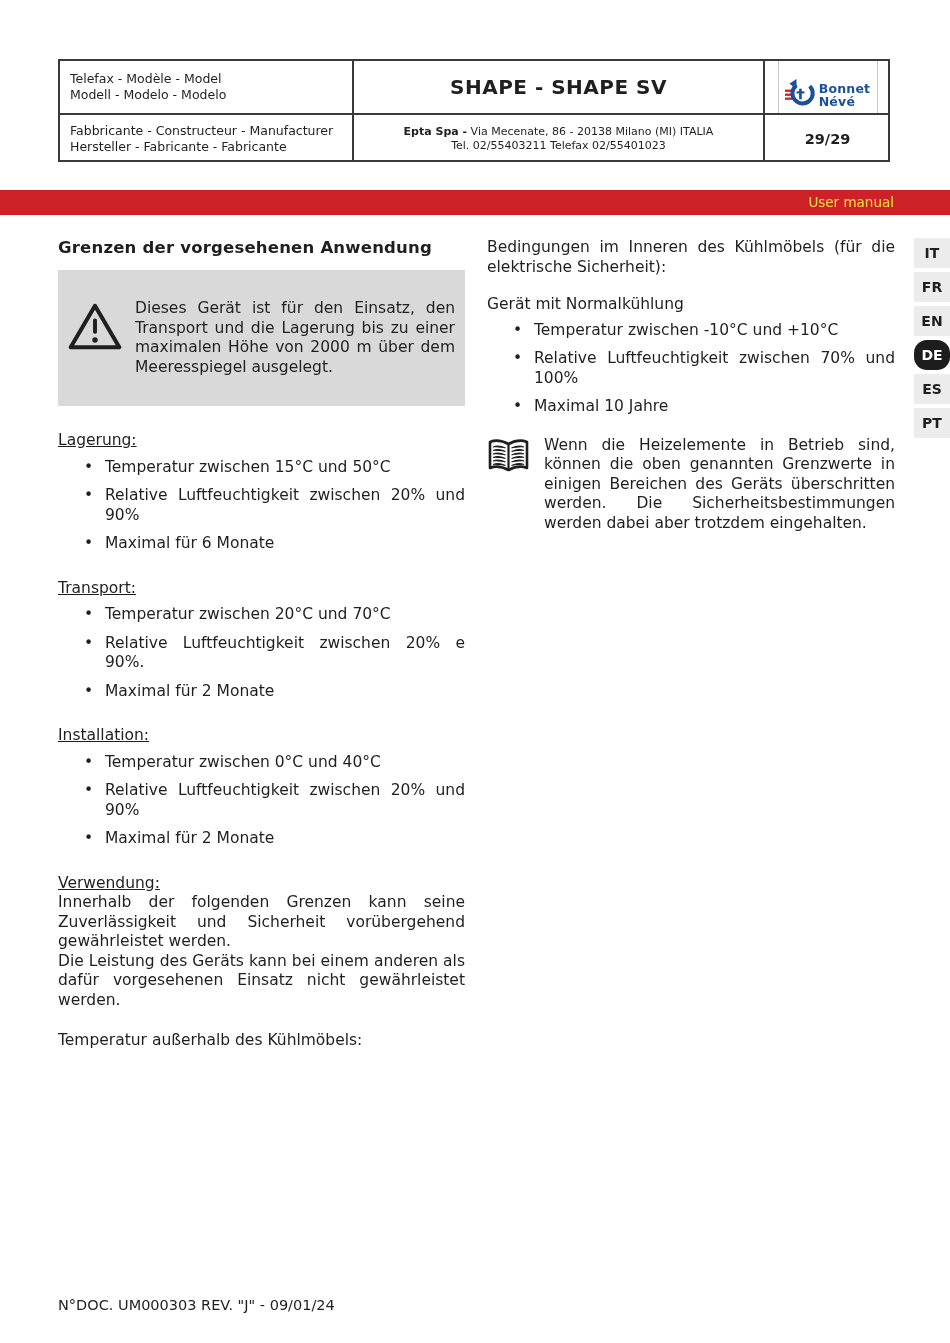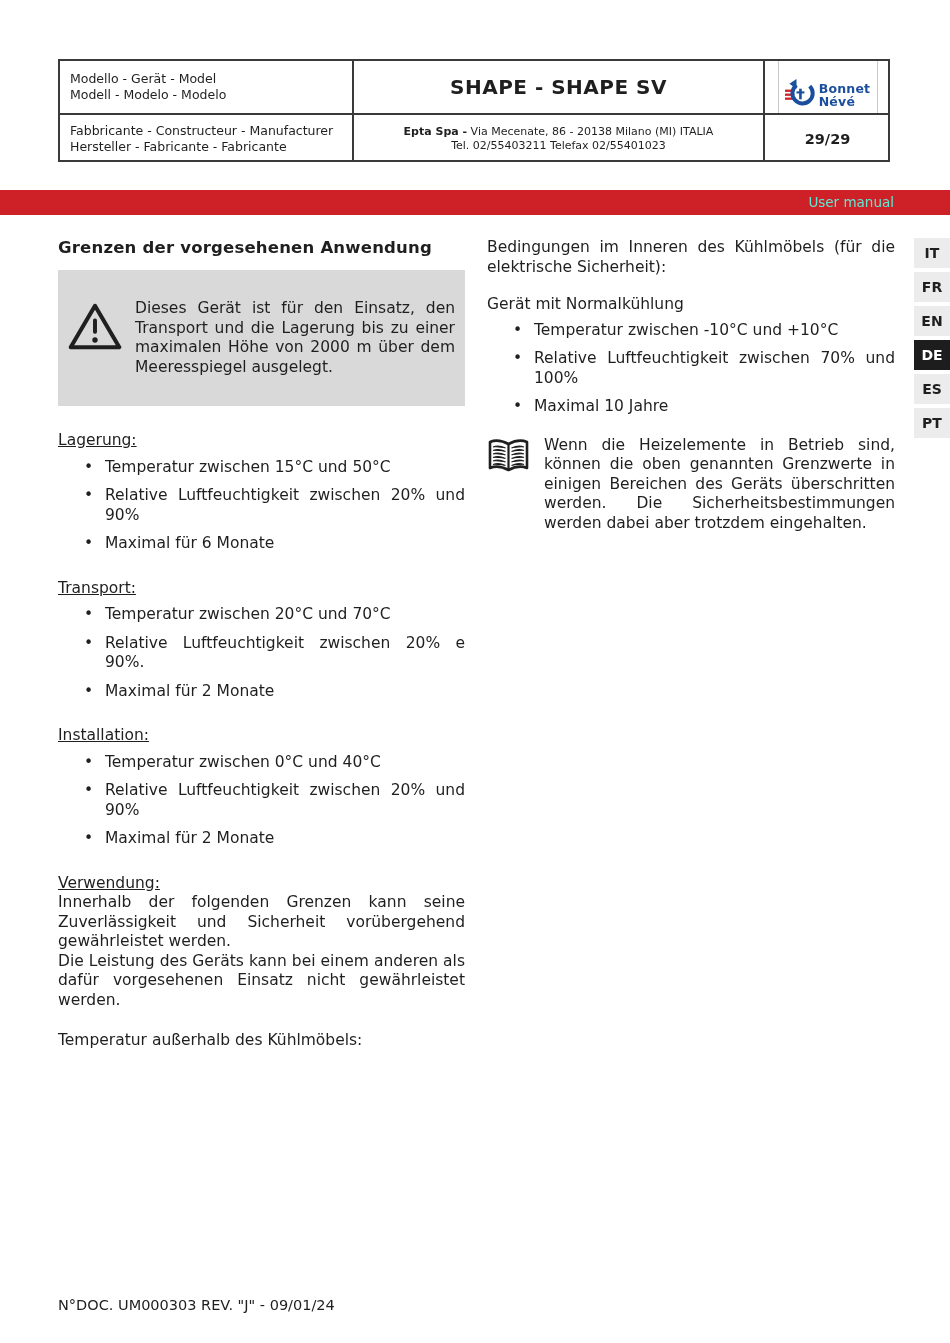--- a/index.html
+++ b/index.html
@@ -61,7 +61,7 @@
 
 <div class="header-table">
   <div class="cell label-cell">
-    <span>Modello - Gerät - Model</span>
+    <span>Telefax - Modèle - Model</span>
     <span>Modell - Modelo - Modelo</span>
   </div>
   <div class="cell">

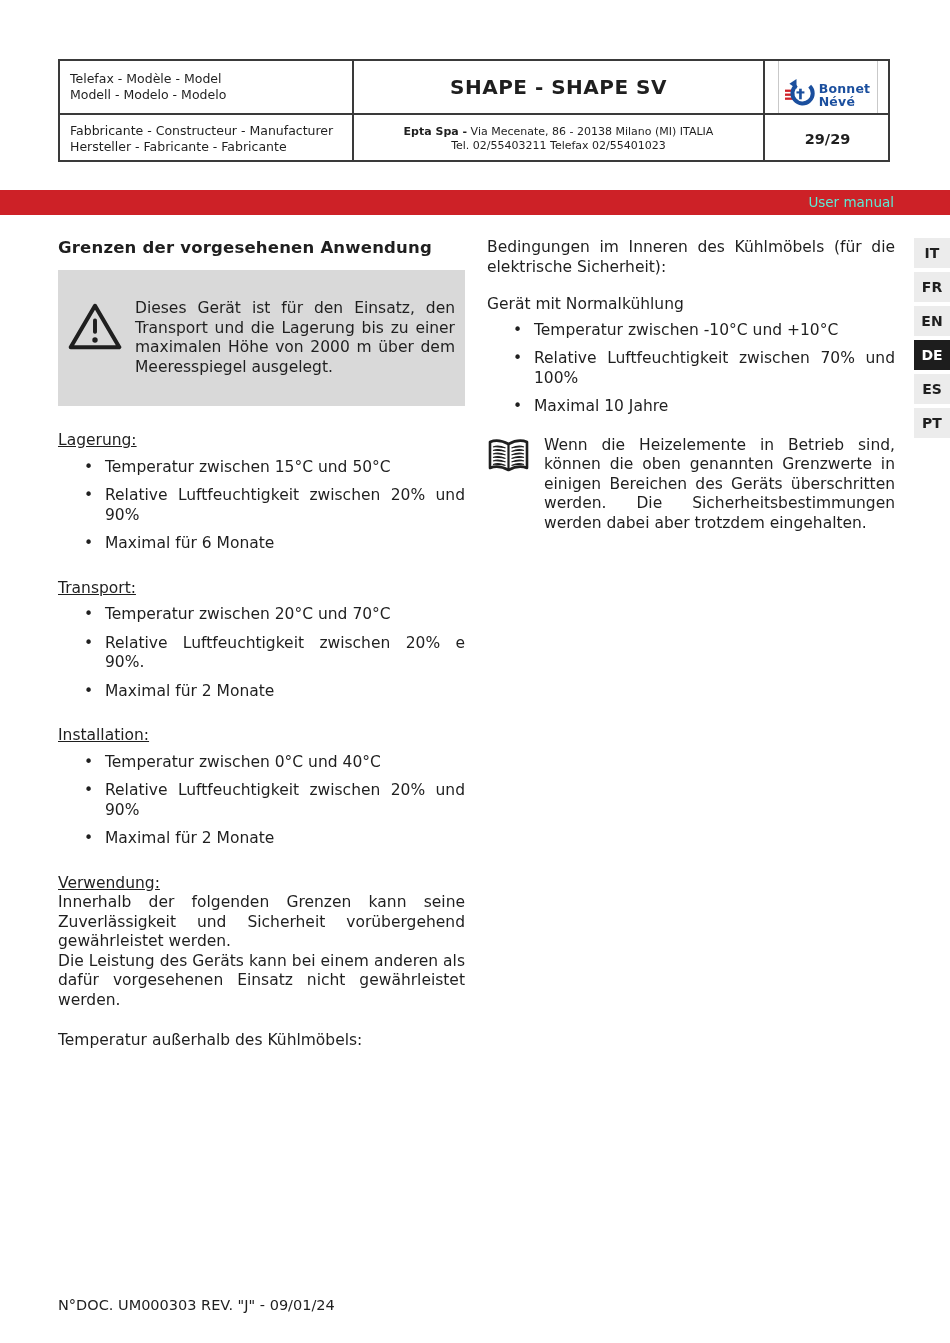--- a/index.html
+++ b/index.html
@@ -31,7 +31,7 @@
   .epta-bar b{font-weight:bold;}
   
   .banner{position:absolute;top:190px;left:0;width:950px;height:25px;background:#cd2127;
-    color:#5eead4;font-size:13.5px;line-height:25px;text-align:right;
+    color:#fde047;font-size:13.5px;line-height:25px;text-align:right;
     padding-right:56px;box-sizing:border-box;}
   
   .col-left{position:absolute;left:58px;top:238px;width:407px;}

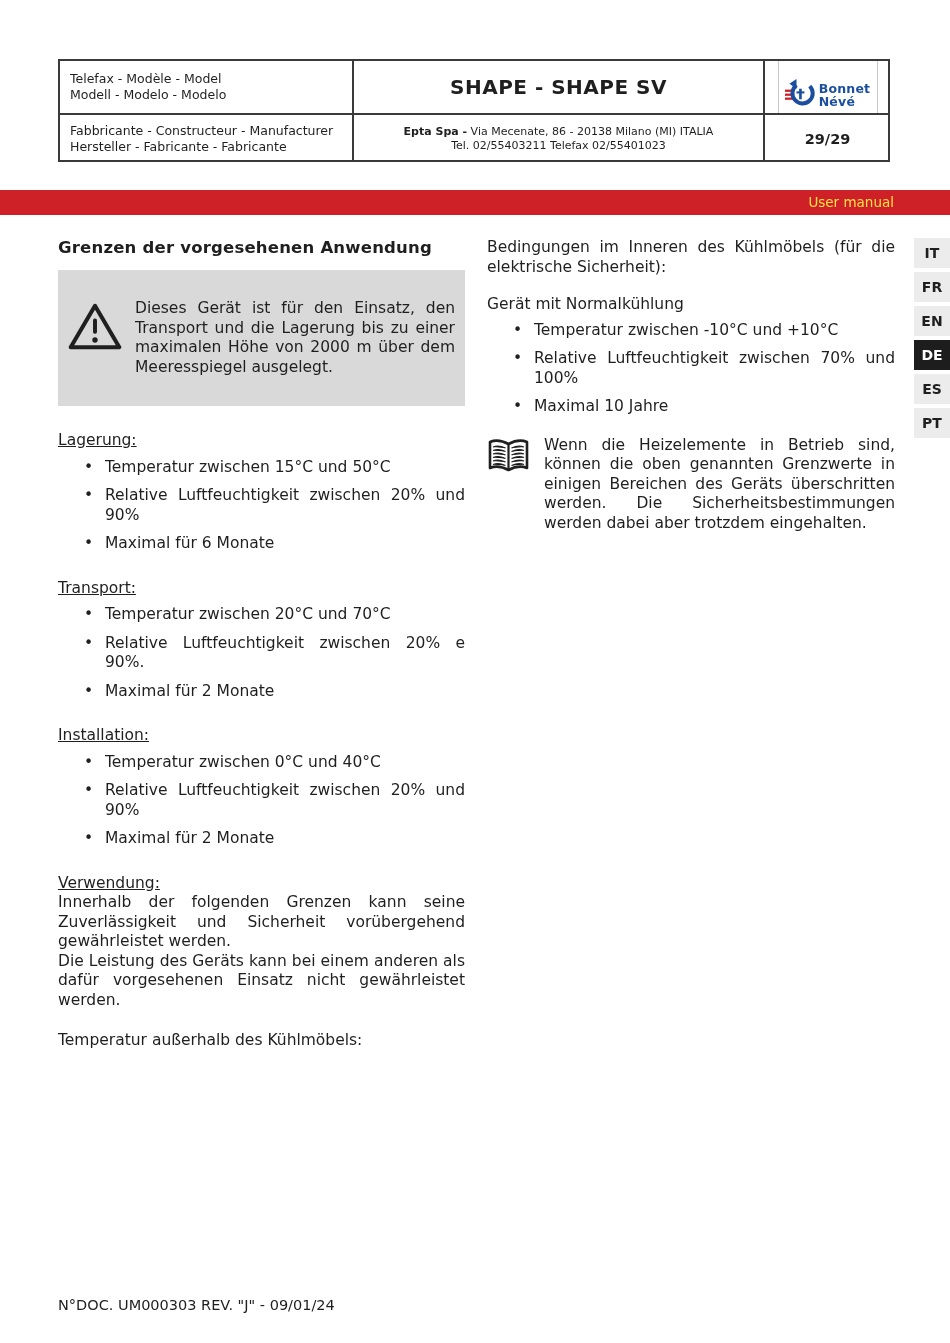--- a/index.html
+++ b/index.html
@@ -52,7 +52,7 @@
   .lang-tabs{position:absolute;top:238px;right:0;width:36px;}
   .tab{height:30px;margin-bottom:4px;background:#ececec;color:#1f1f1f;font-weight:bold;
     font-size:14px;display:flex;align-items:center;justify-content:center;cursor:pointer;}
-  .tab.active{background:#1d1d1d;color:#fff;}
+  .tab.active{background:#1d1d1d;color:#fff;border-radius:13px;}
   
   .footer{position:absolute;left:58px;top:1297px;font-size:14.5px;}
 </style>

